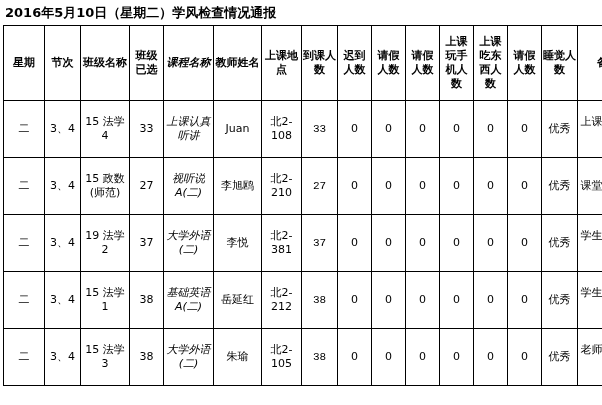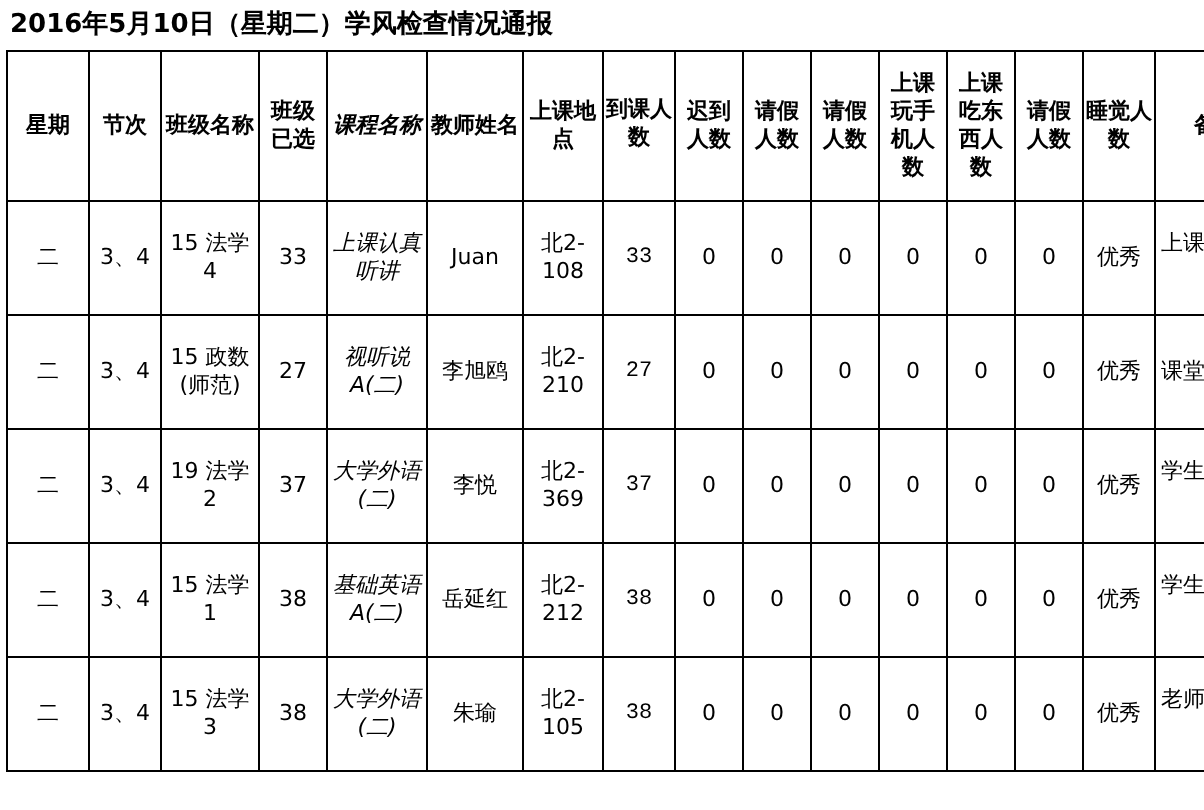--- a/index.html
+++ b/index.html
@@ -151,7 +151,7 @@
         <td class="c-elected">37</td>
         <td class="c-course">大学外语(二)</td>
         <td class="c-teacher">李悦</td>
-        <td class="c-place">北2-369</td>
+        <td class="c-place">北2-381</td>
         <td class="c-att">37</td>
         <td class="c-arrive">0</td>
         <td class="c-late">0</td>

